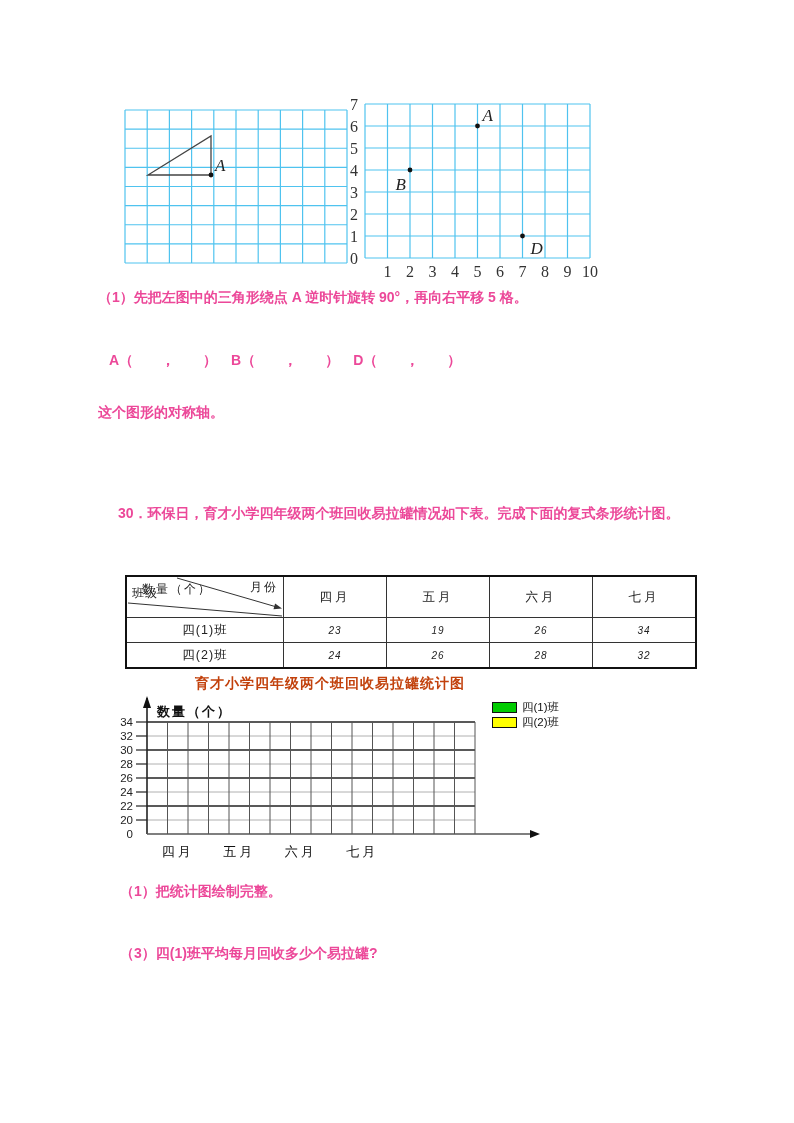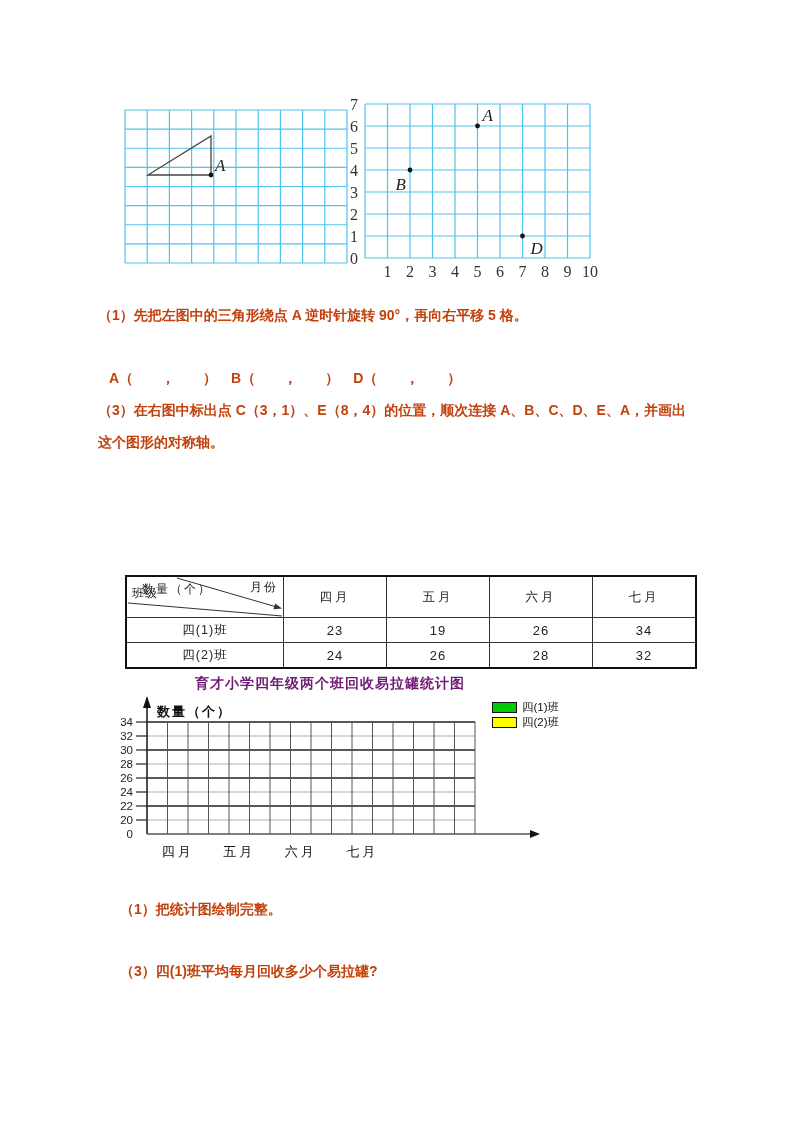--- a/index.html
+++ b/index.html
@@ -5,7 +5,7 @@
   html,body{margin:0;padding:0;background:#888;}
   .page{position:relative;width:794px;height:1123px;background:#ffffff;margin:0 auto;overflow:hidden;
         font-family:"Liberation Sans",sans-serif;}
-  .txt{position:absolute;font:bold 14px/1.25 "Liberation Sans",sans-serif;color:#c2410c;white-space:pre;margin-top:18px;}
+  .txt{position:absolute;font:bold 14px/1.25 "Liberation Sans",sans-serif;color:#ec4899;white-space:pre;}
   svg{position:absolute;overflow:visible;}
   .pt-label{font:italic 17px "Liberation Serif",serif;fill:#222;}
   .axis-num{font:16px "Liberation Serif",serif;fill:#333;}

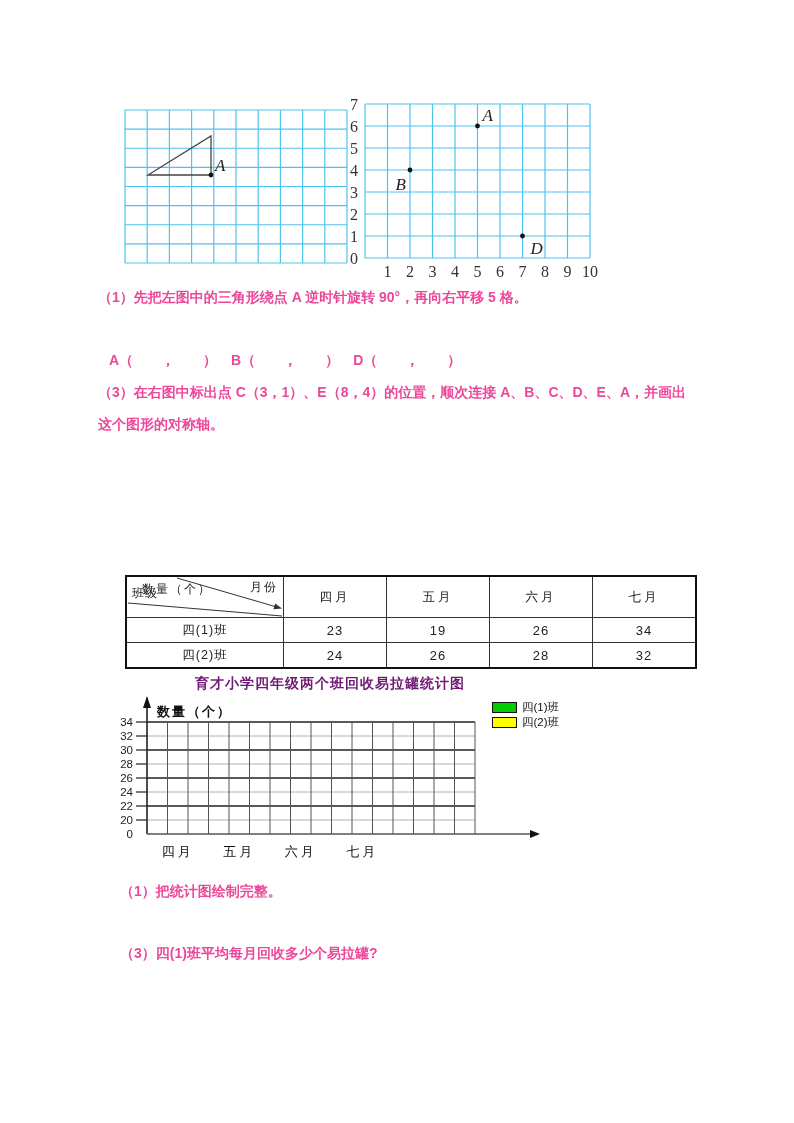--- a/index.html
+++ b/index.html
@@ -112,7 +112,6 @@
 
   <div class="txt" style="left:98px;top:289px">（1）先把左图中的三角形绕点 A 逆时针旋转 90°，再向右平移 5 格。</div>
   <div class="txt" style="left:109px;top:352px">A（　　，　　）　B（　　，　　）　D（　　，　　）</div>
-  <div class="txt" style="left:98px;top:384px">（3）在右图中标出点 C（3，1）、E（8，4）的位置，顺次连接 A、B、C、D、E、A，并画出</div>
   <div class="txt" style="left:98px;top:416px">这个图形的对称轴。</div>
 
 

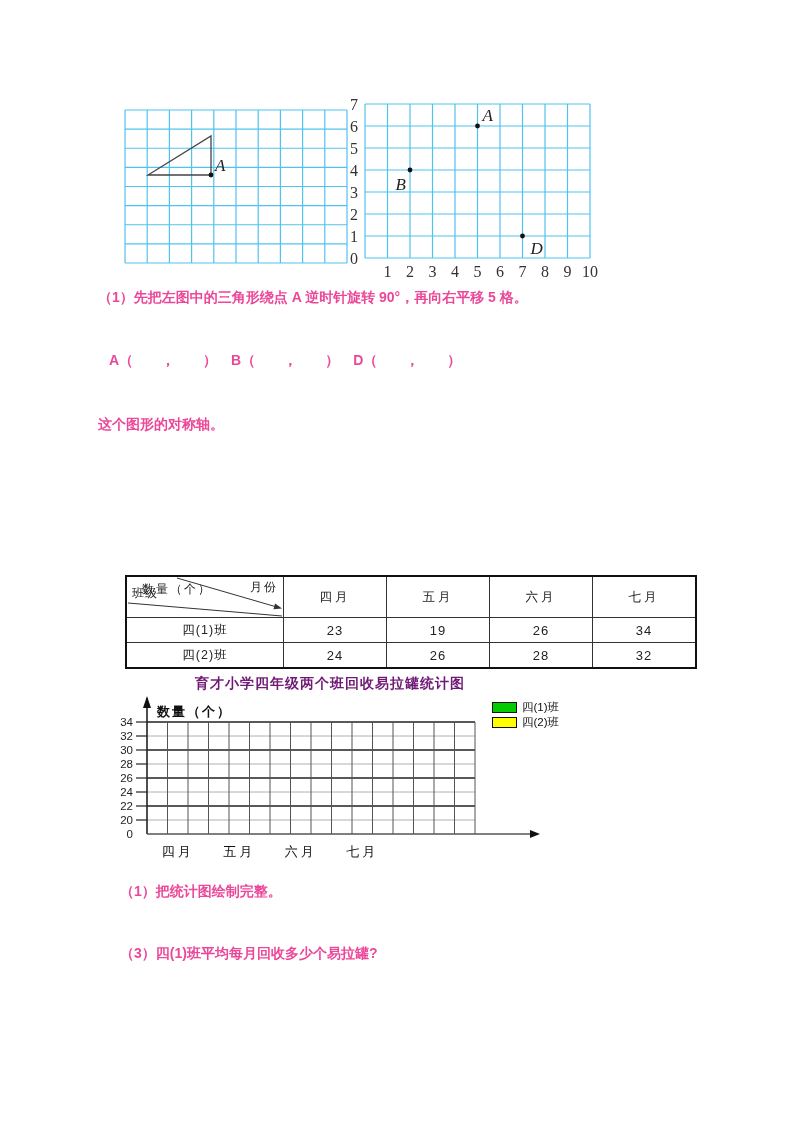--- a/index.html
+++ b/index.html
@@ -112,7 +112,7 @@
 
   <div class="txt" style="left:98px;top:289px">（1）先把左图中的三角形绕点 A 逆时针旋转 90°，再向右平移 5 格。</div>
   <div class="txt" style="left:109px;top:352px">A（　　，　　）　B（　　，　　）　D（　　，　　）</div>
-  <div class="txt" style="left:98px;top:416px">这个图形的对称轴。</div>
+  <div class="txt" style="left:98px;top:404px">这个图形的对称轴。</div>
 
 
   <table id="tbl">

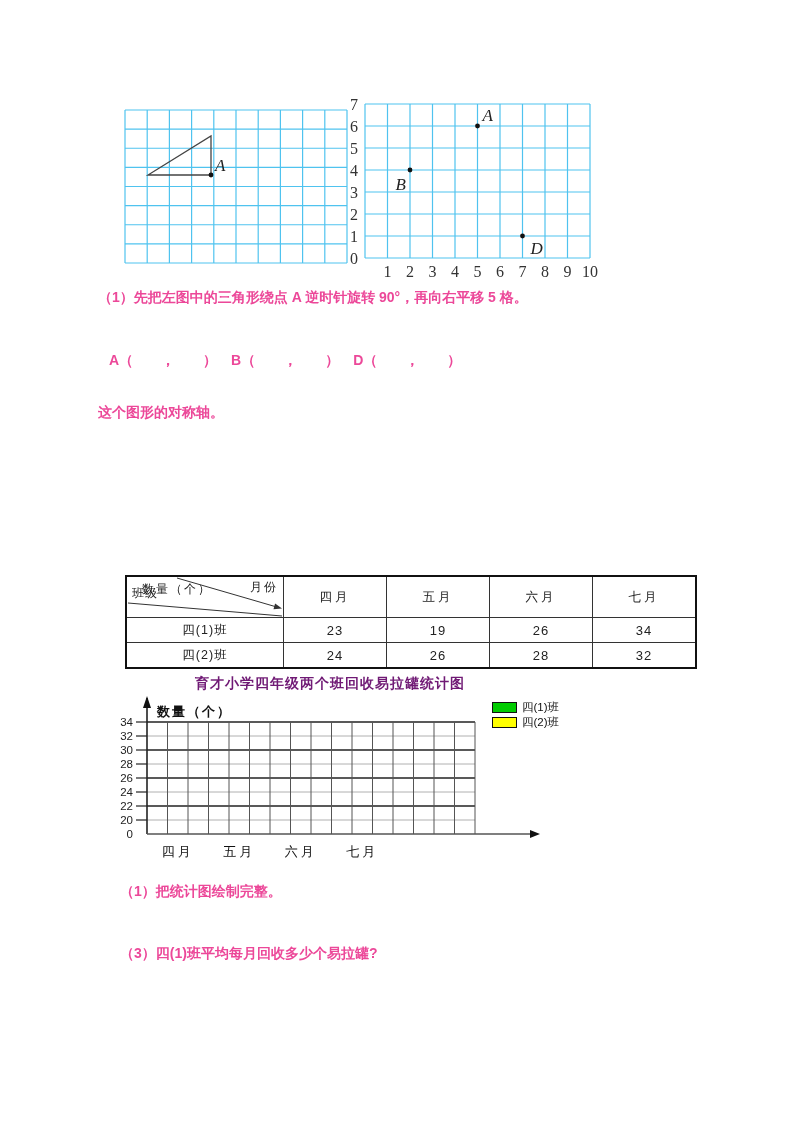--- a/index.html
+++ b/index.html
@@ -114,6 +114,7 @@
   <div class="txt" style="left:109px;top:352px">A（　　，　　）　B（　　，　　）　D（　　，　　）</div>
   <div class="txt" style="left:98px;top:404px">这个图形的对称轴。</div>
 
+  <div class="txt" style="left:118px;top:505px">30．环保日，育才小学四年级两个班回收易拉罐情况如下表。完成下面的复式条形统计图。</div>
 
   <table id="tbl">
     <tbody>

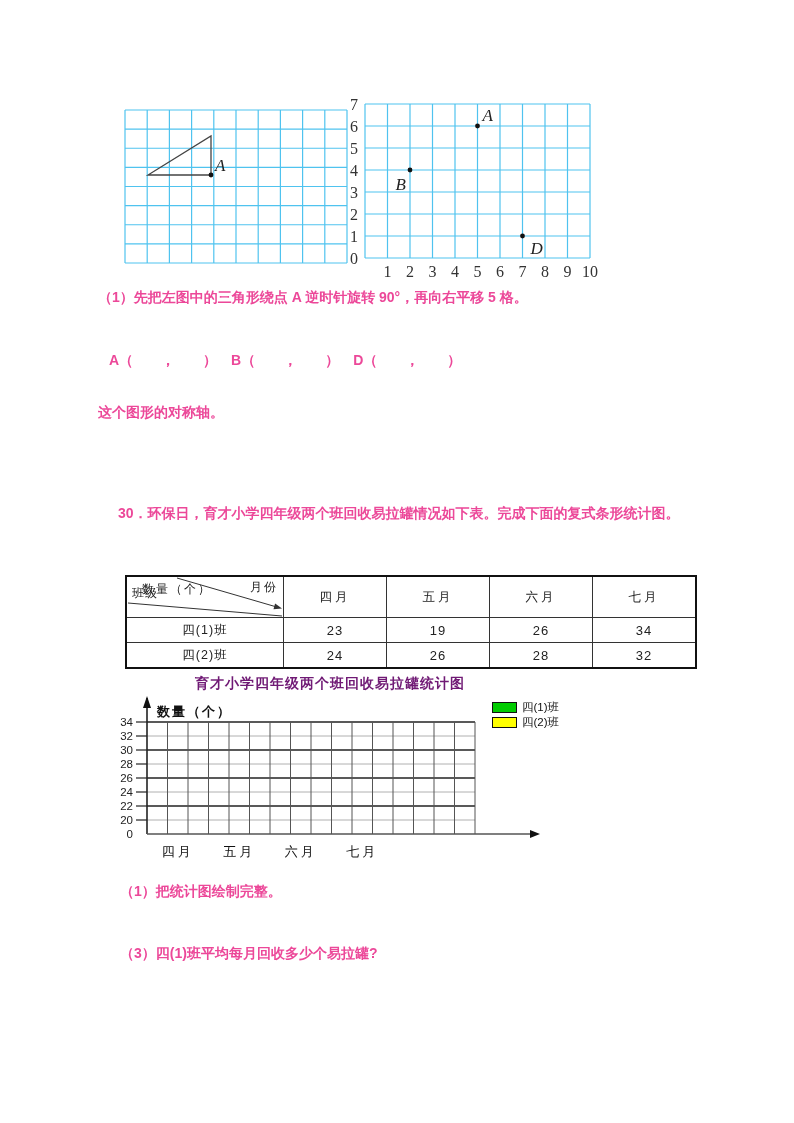--- a/index.html
+++ b/index.html
@@ -20,7 +20,7 @@
   #tbl{border:2px solid #111;}
   #tbl td.mon{width:102px;height:40px;letter-spacing:3px;}
   #tbl td.lab{letter-spacing:1px;height:24px;}
-  #tbl td.num{font-size:13px;letter-spacing:1px;height:24px;}
+  #tbl td.num{font-size:10px;letter-spacing:1px;height:24px;font-style:italic;}
   #tbl td.corner{width:156px;height:40px;padding:0;}
   .corner-box{position:relative;width:156px;height:40px;}
   .corner-box span{position:absolute;font:12px "Liberation Sans",sans-serif;color:#222;white-space:pre;}

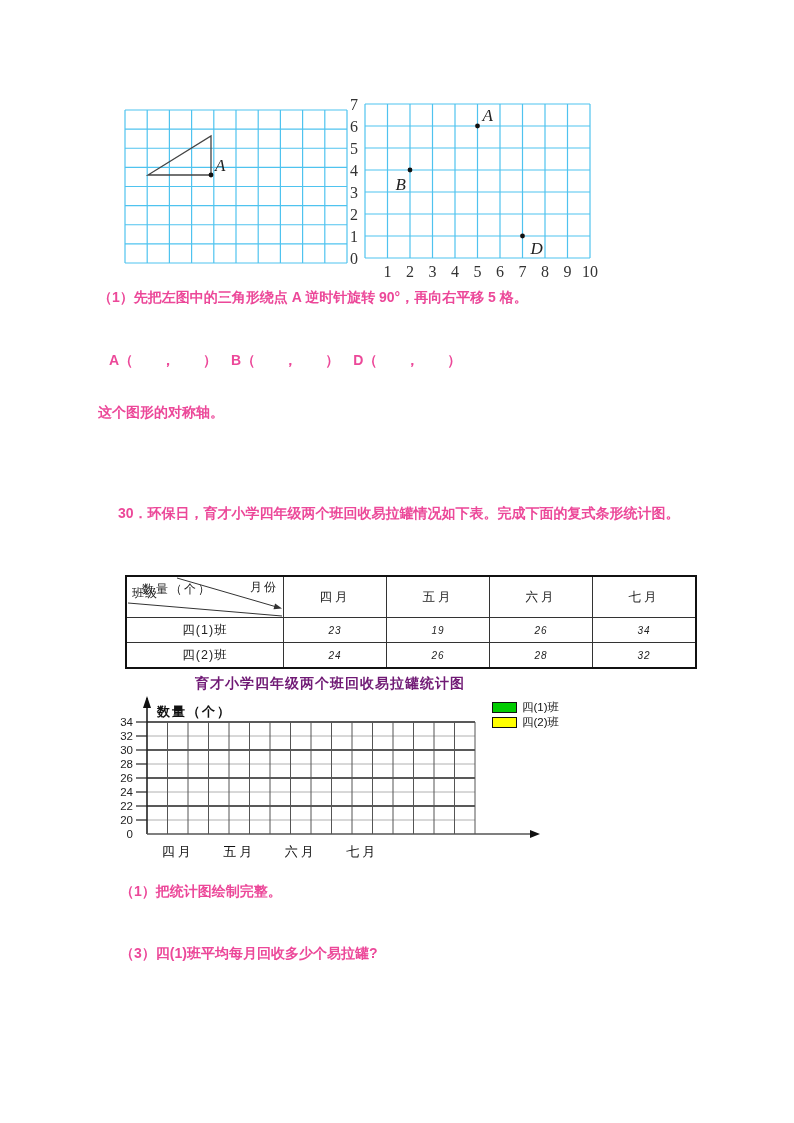--- a/index.html
+++ b/index.html
@@ -13,7 +13,7 @@
   .cmonth{font:13px "Liberation Sans",sans-serif;letter-spacing:3px;fill:#111;}
   .caxis{font:bold 13px "Liberation Sans",sans-serif;letter-spacing:2px;fill:#111;}
   .chart-title{position:absolute;left:100px;top:675px;width:460px;text-align:center;
-               font:bold 14px "Liberation Sans",sans-serif;letter-spacing:1px;color:#701a75;}
+               font:bold 14px "Liberation Sans",sans-serif;letter-spacing:1px;color:#c2410c;}
   #tbl{position:absolute;left:125px;top:575px;border-collapse:collapse;table-layout:fixed;}
   #tbl td{border:1px solid #333;text-align:center;vertical-align:middle;padding:0;color:#222;
           font:12.5px "Liberation Sans",sans-serif;}

